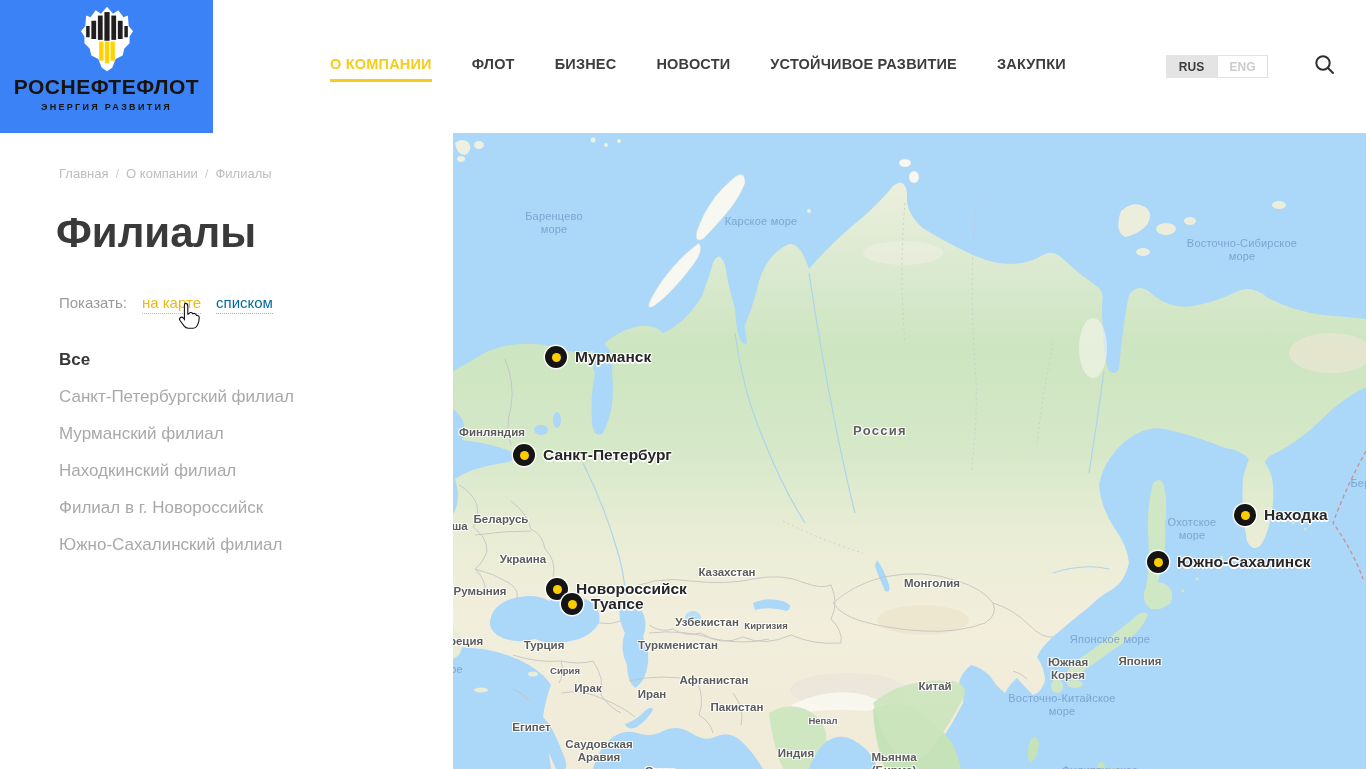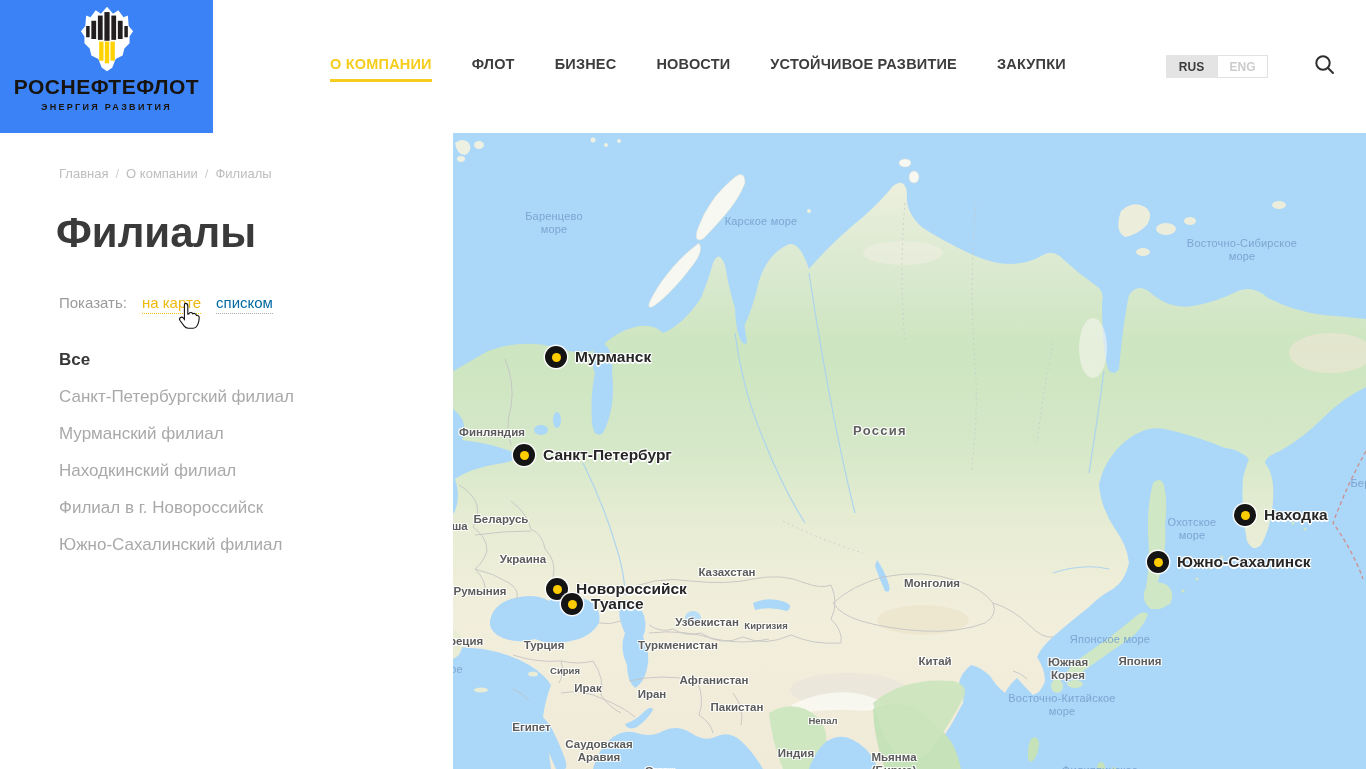--- a/index.html
+++ b/index.html
@@ -292,7 +292,7 @@
 (Бирма)</div>
       <div class="map-label country md" style="left: 207px; top: 638px;">Оман</div>
       <div class="map-label country md" style="left: 479px; top: 450px;">Монголия</div>
-      <div class="map-label country md" style="left: 482px; top: 528px; text-align: right;">Китай</div>
+      <div class="map-label country md" style="left: 482px; top: 553px; text-align: right;">Китай</div>
       <div class="map-label country md" style="left: 615px; top: 536px;">Южная
 Корея</div>
       <div class="map-label country md" style="left: 687px; top: 528px;">Япония</div>

